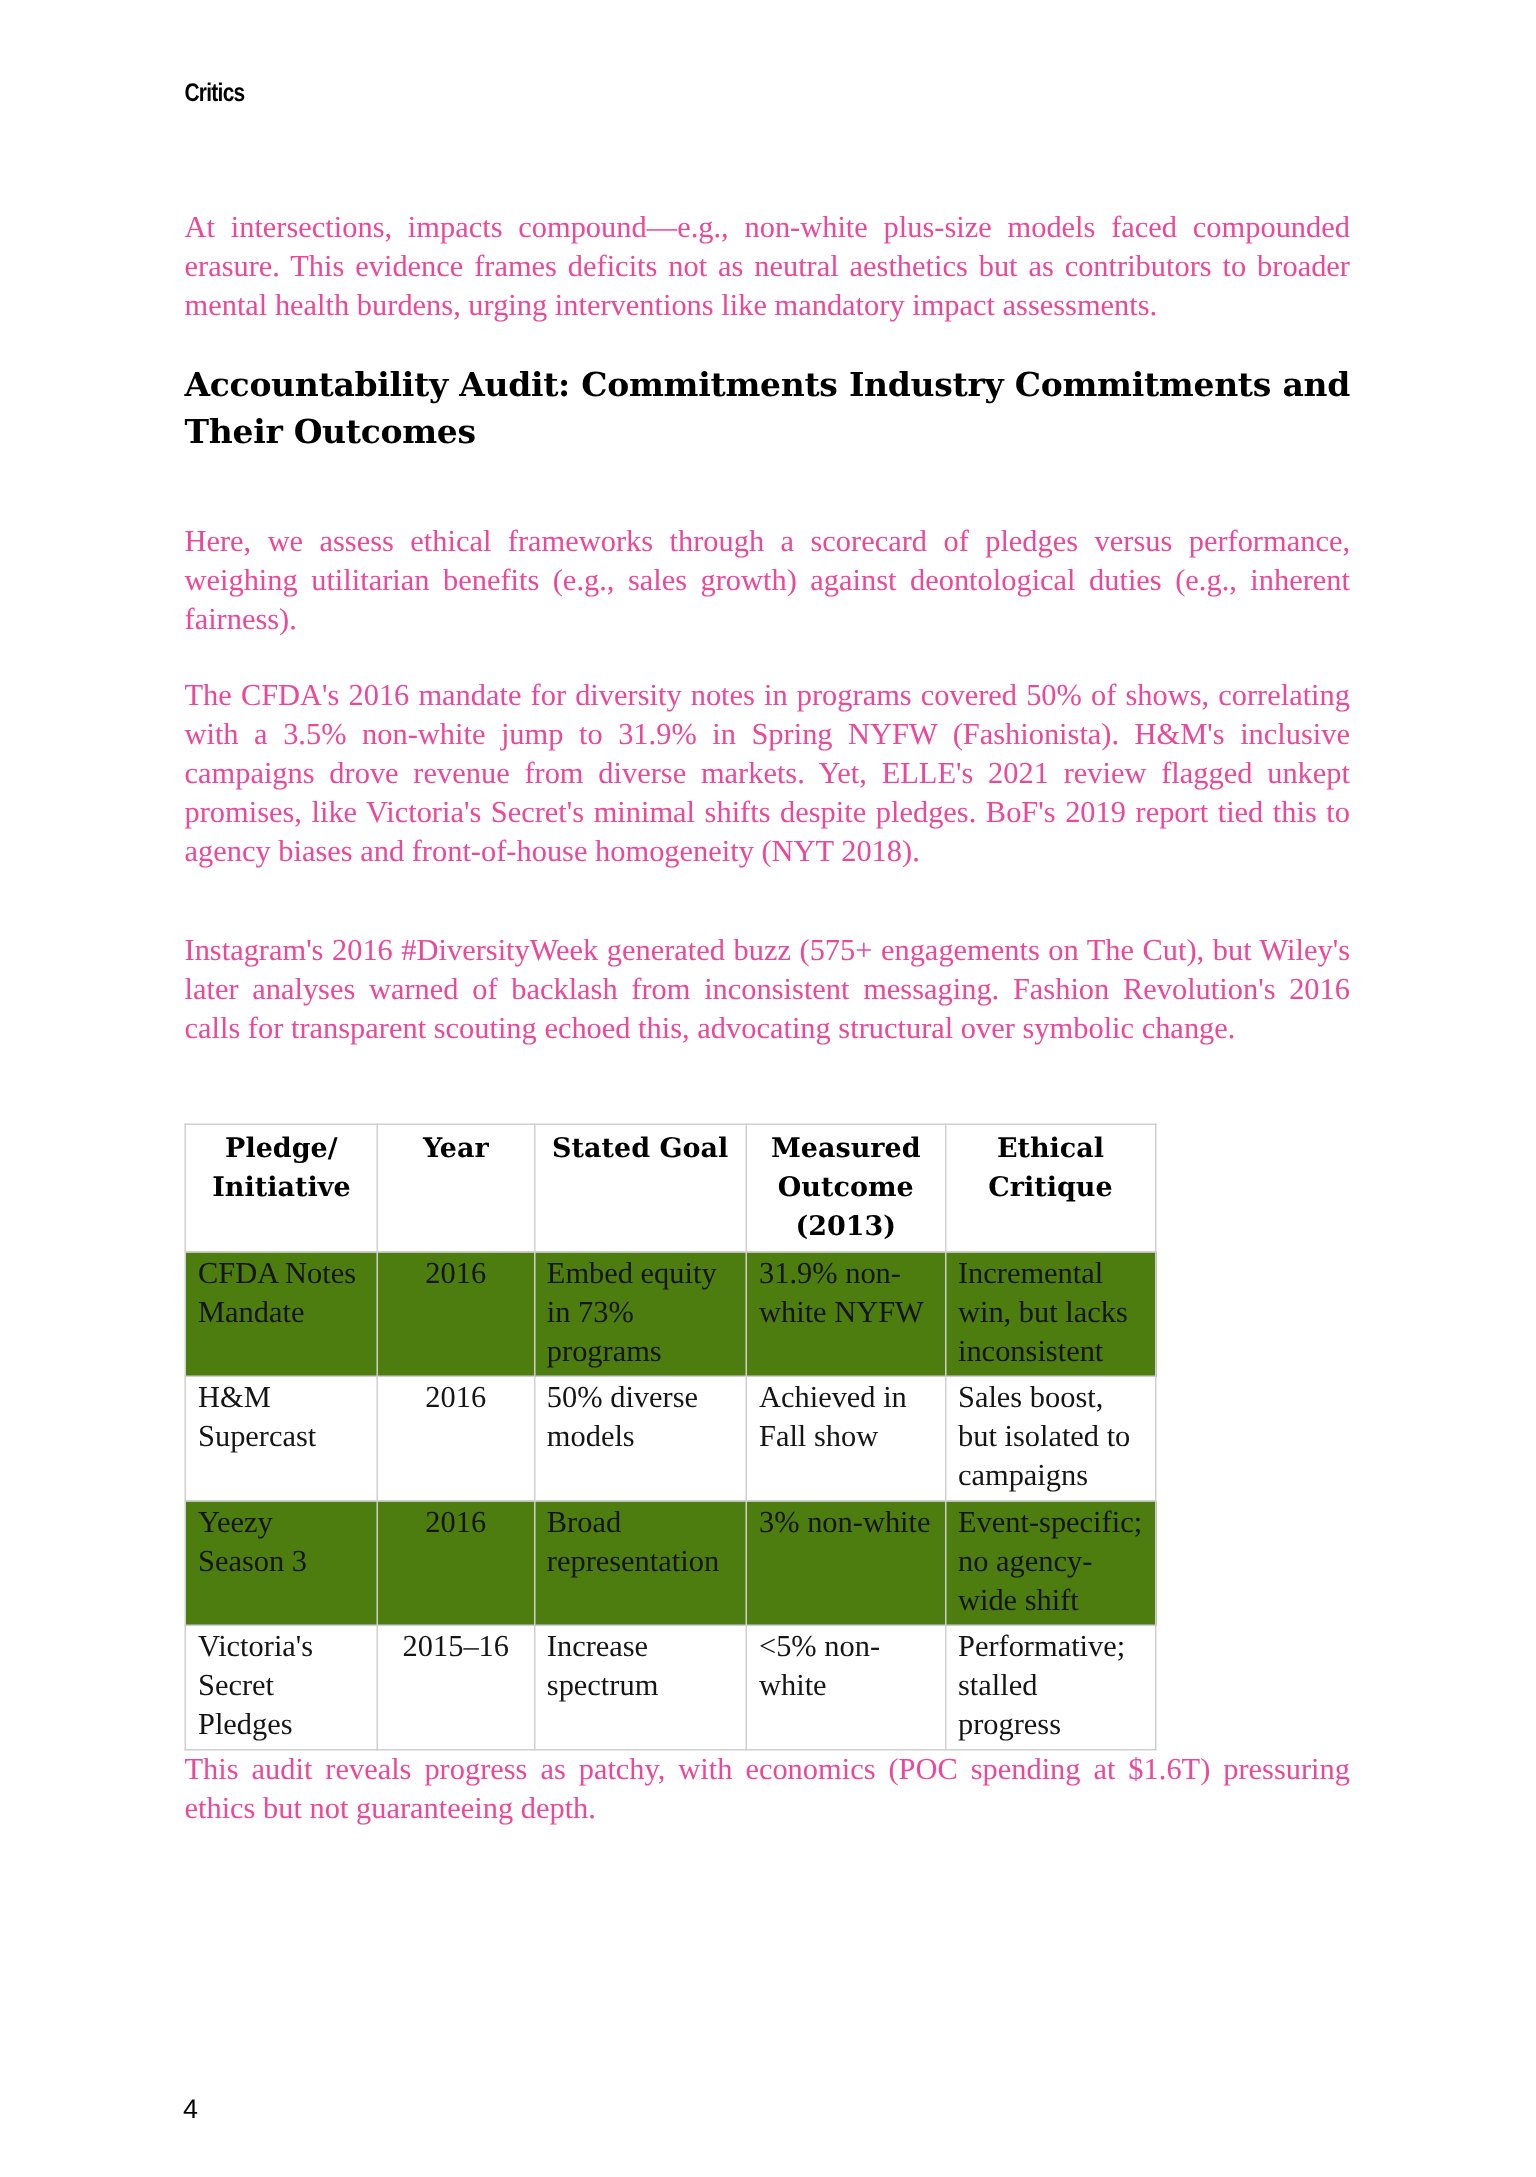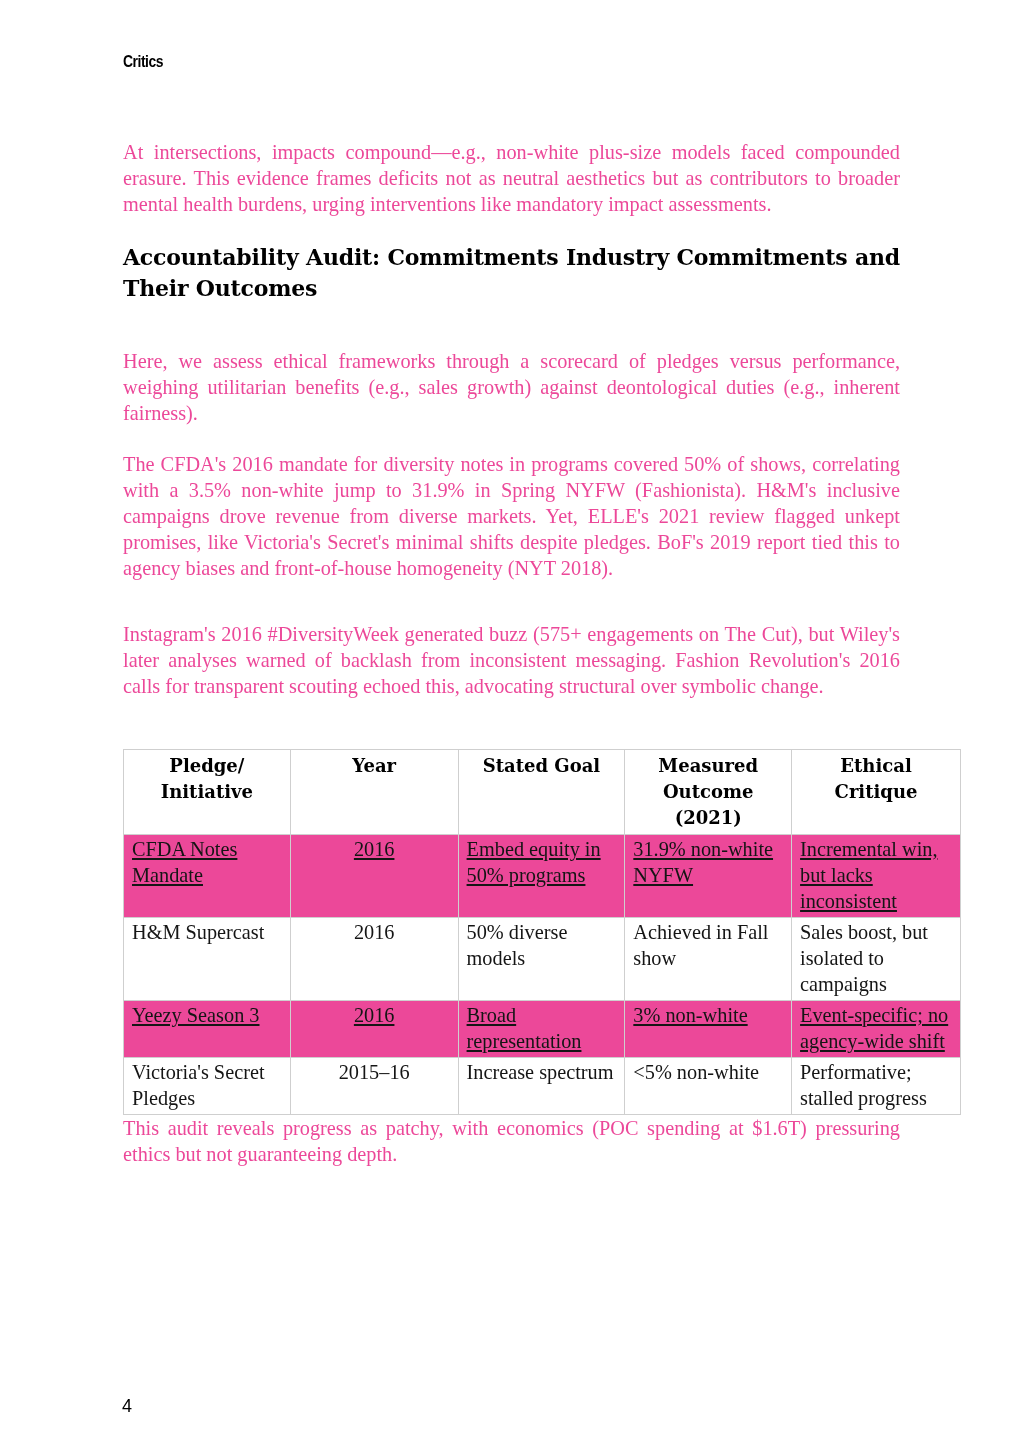--- a/index.html
+++ b/index.html
@@ -28,7 +28,7 @@
     letter-spacing: -0.2px;
   }
   table.audit {
-    border-collapse: collapse; width: 838px; margin-left: 0;
+    border-collapse: collapse; width: 648px; margin-left: 0;
     font-size: 20.3px; line-height: 26px;
   }
   table.audit th, table.audit td {

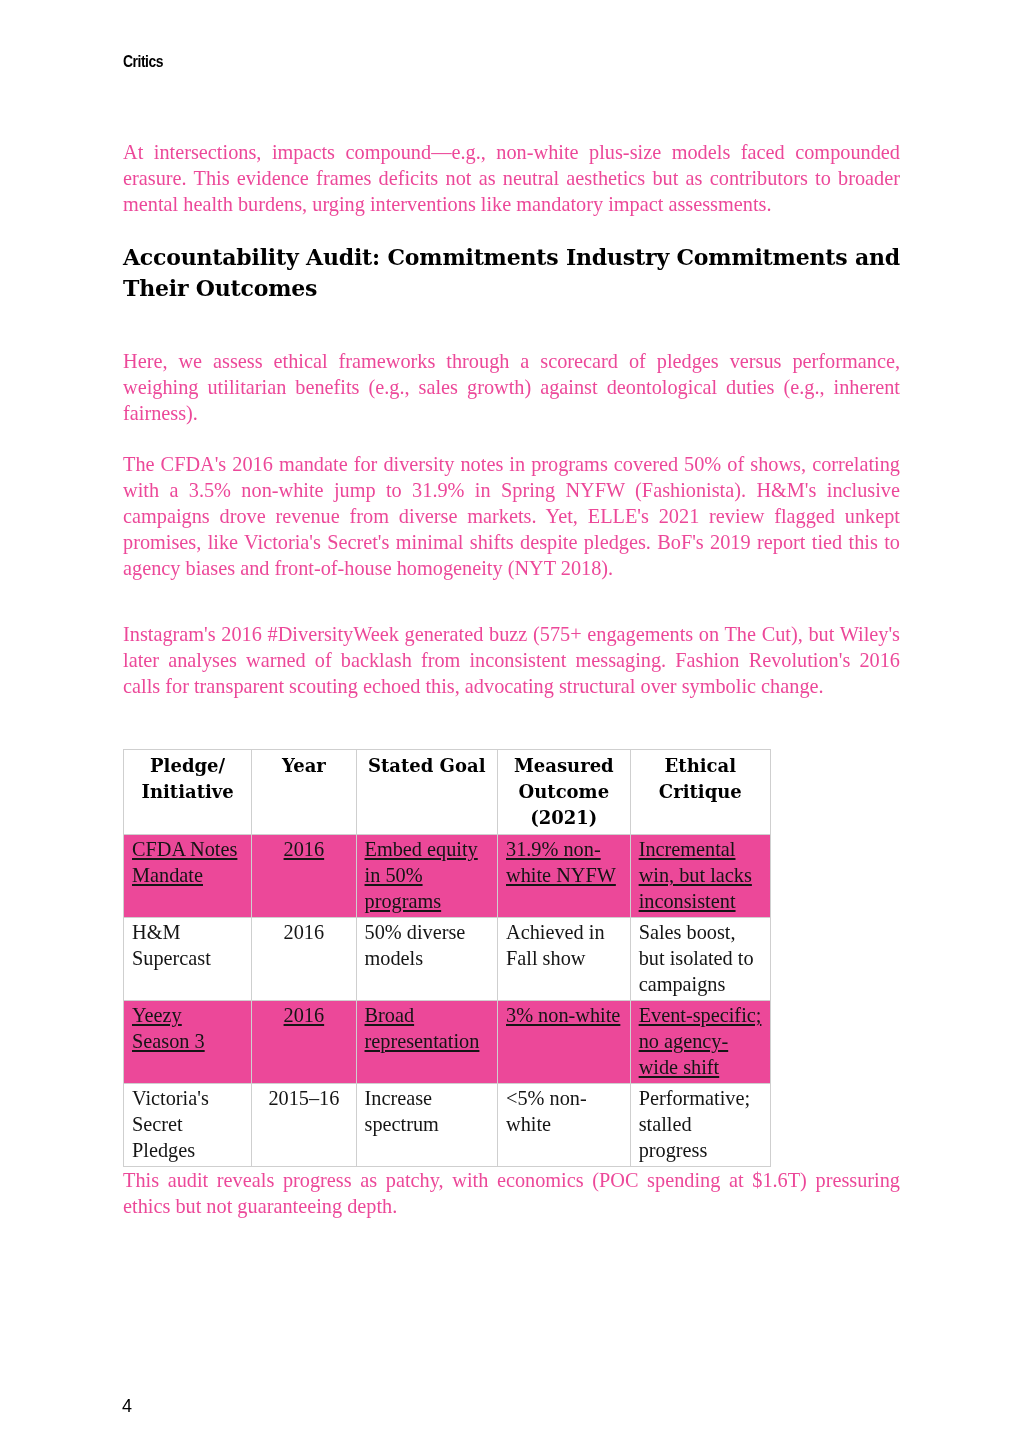--- a/index.html
+++ b/index.html
@@ -77,7 +77,7 @@
         <th>Pledge/ Initiative</th>
         <th>Year</th>
         <th>Stated Goal</th>
-        <th>Measured Outcome (2021)</th>
+        <th>Measured Outcome (2013)</th>
         <th>Ethical Critique</th>
       </tr>
     </thead>

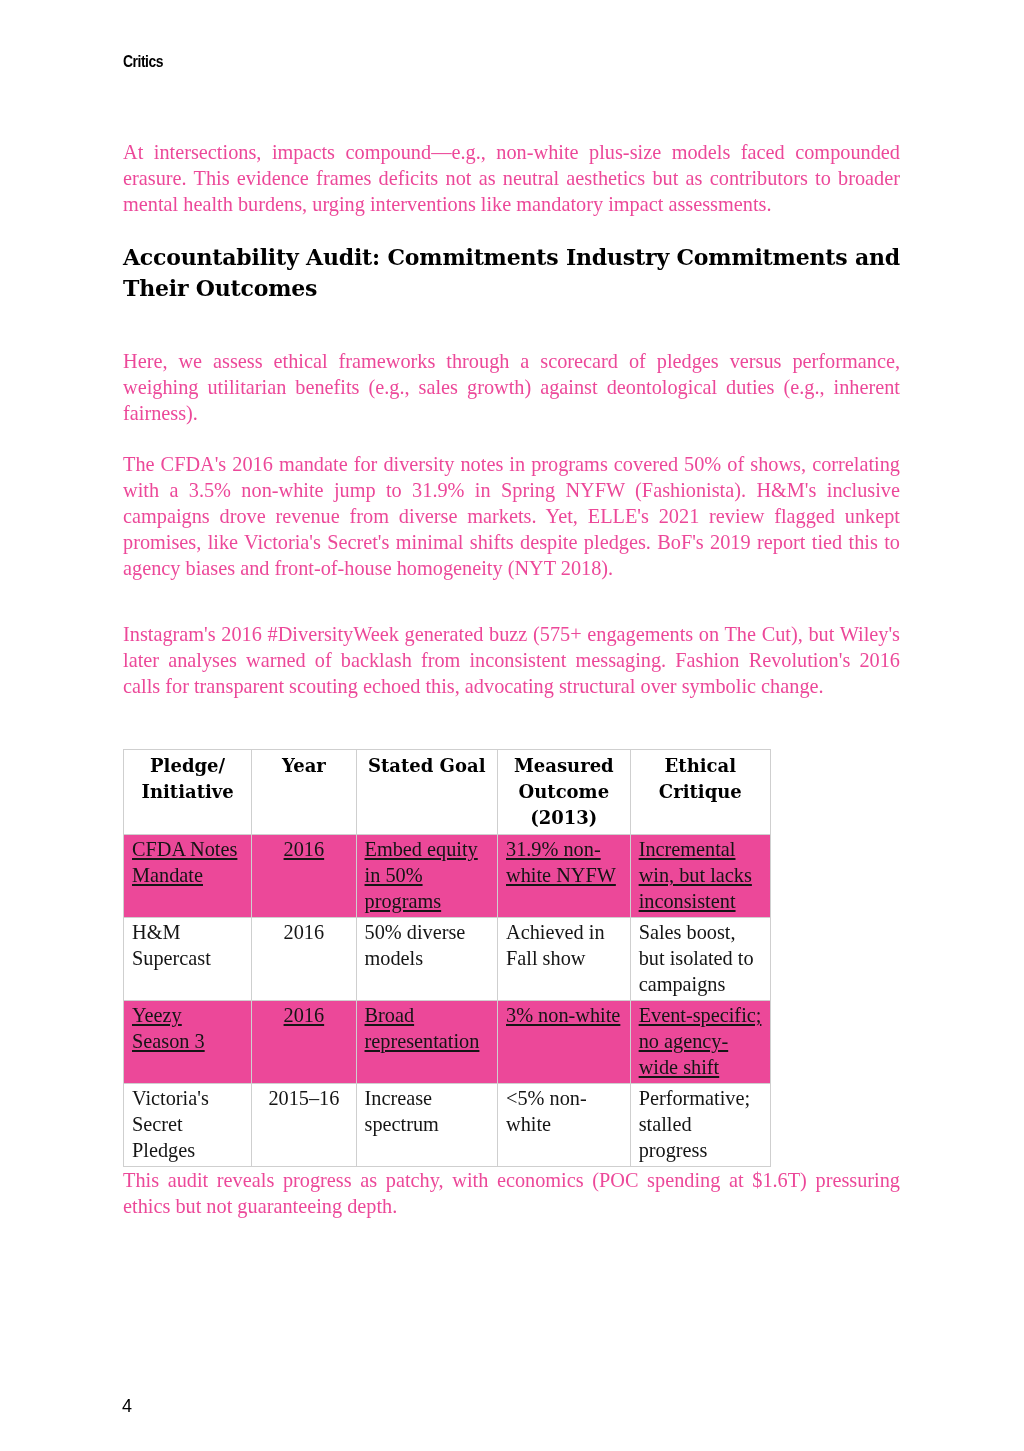--- a/index.html
+++ b/index.html
@@ -40,7 +40,7 @@
     line-height: 26px; text-align: center; color: #000; padding-top: 3px;
   }
   table.audit td { color: #151515; }
-  table.audit tr.shaded td { background: #ec4899; text-decoration: underline; }
+  table.audit tr.shaded td { background: #4d7c0f; }
   table.audit td.year { text-align: center; }
   .page-number {
     position: absolute; left: 122px; top: 1396px;

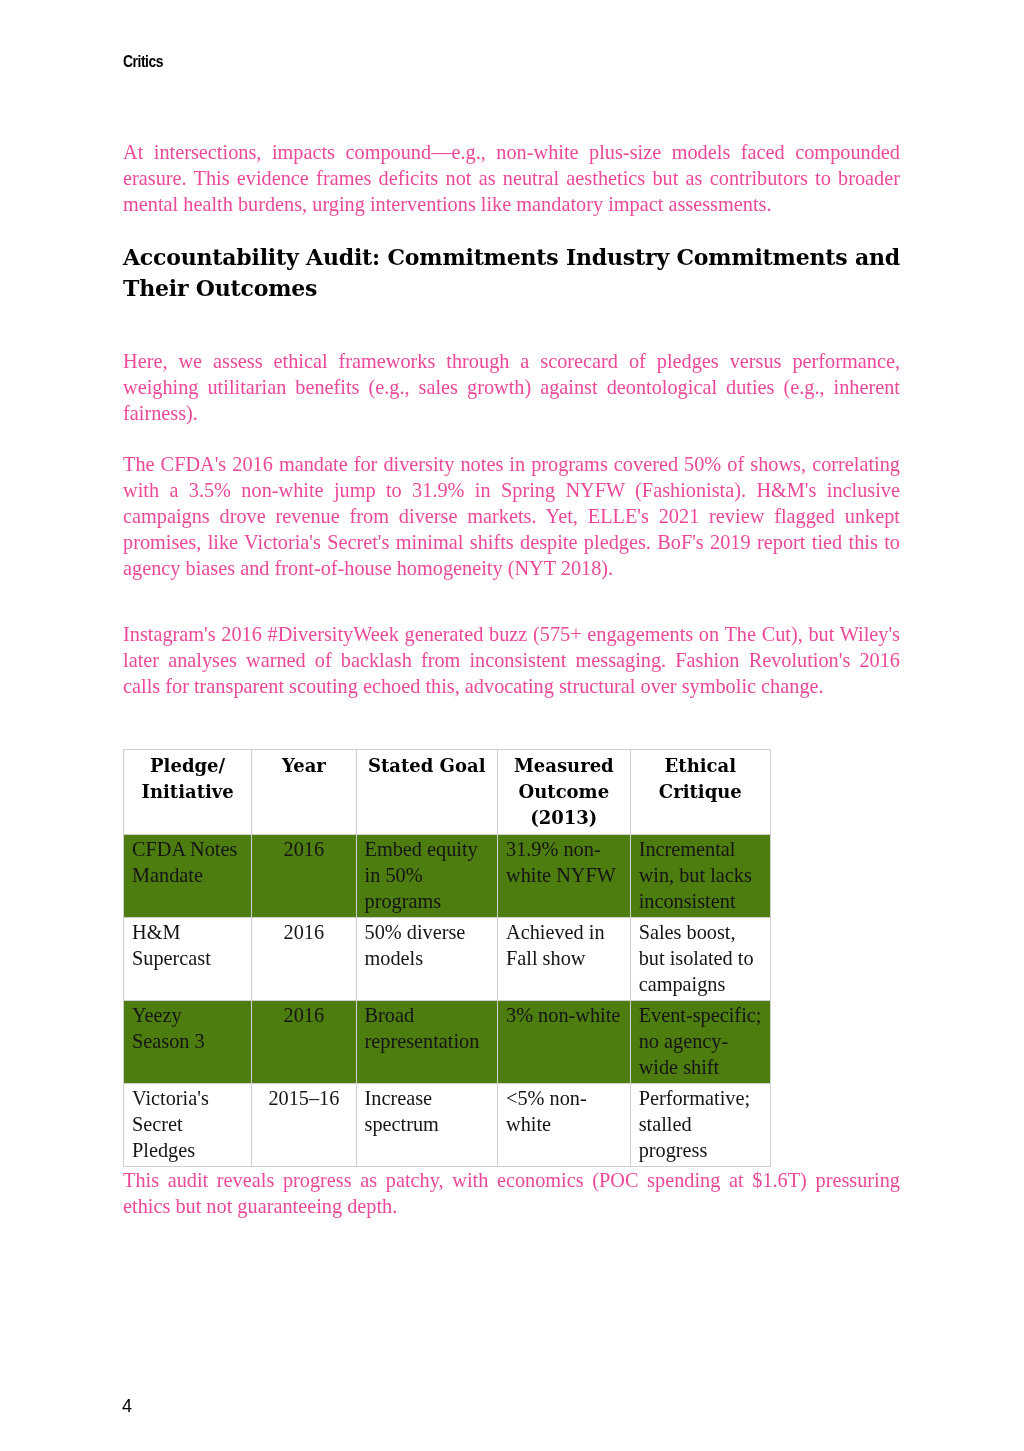--- a/index.html
+++ b/index.html
@@ -85,7 +85,7 @@
       <tr class="shaded">
         <td>CFDA Notes Mandate</td>
         <td class="year">2016</td>
-        <td>Embed equity in 50% programs</td>
+        <td>Embed equity in 73% programs</td>
         <td>31.9% non-white NYFW</td>
         <td>Incremental win, but lacks inconsistent</td>
       </tr>

